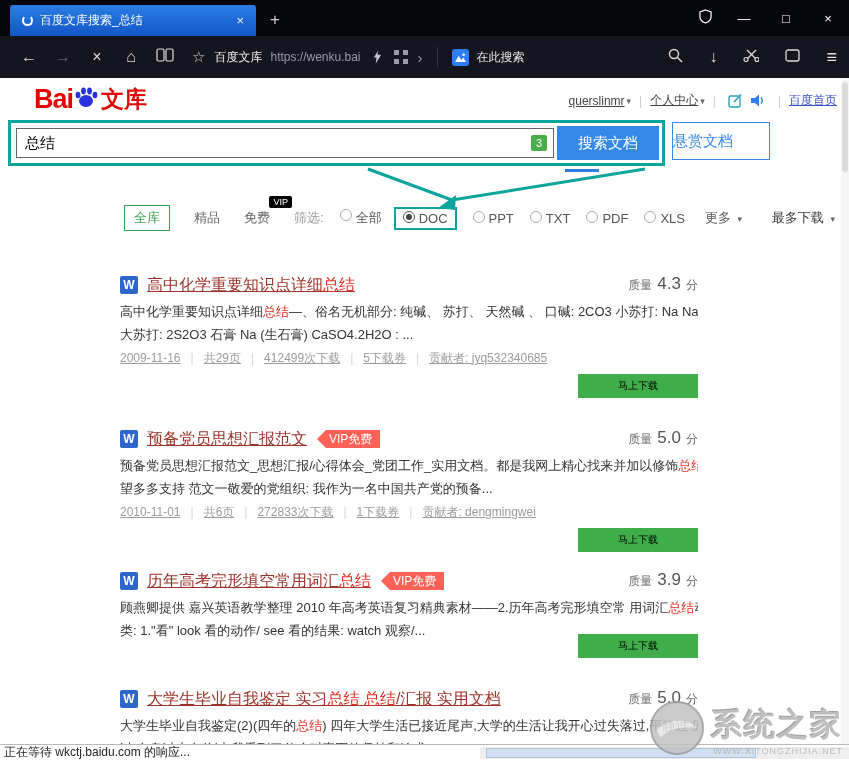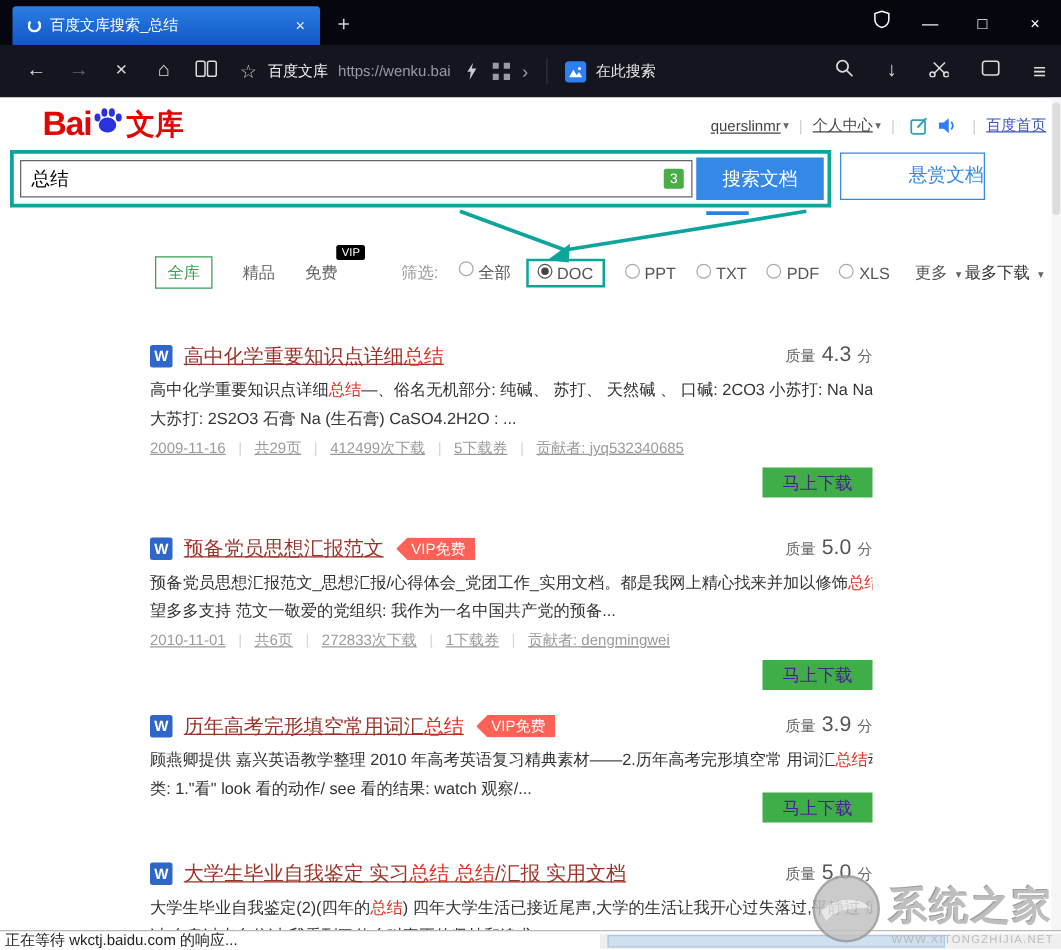--- a/index.html
+++ b/index.html
@@ -92,8 +92,8 @@
     font-size:15px; cursor:pointer; font-family:inherit;
   }
   .reward-btn {
-    position:absolute; left:672px; top:44px; width:116px; height:38px; line-height:36px;
-    text-align:right; border:1px solid #3388e8; color:#3388e8; font-size:15px;
+    position:absolute; left:672px; top:44px; width:98px; height:38px; line-height:36px;
+    text-align:left; border:1px solid #3388e8; color:#3388e8; font-size:15px;
     background:#fff; cursor:pointer;
   }
   .tab-indicator { position:absolute; left:565px; top:91px; width:34px; height:3px; background:#2f7de1; }

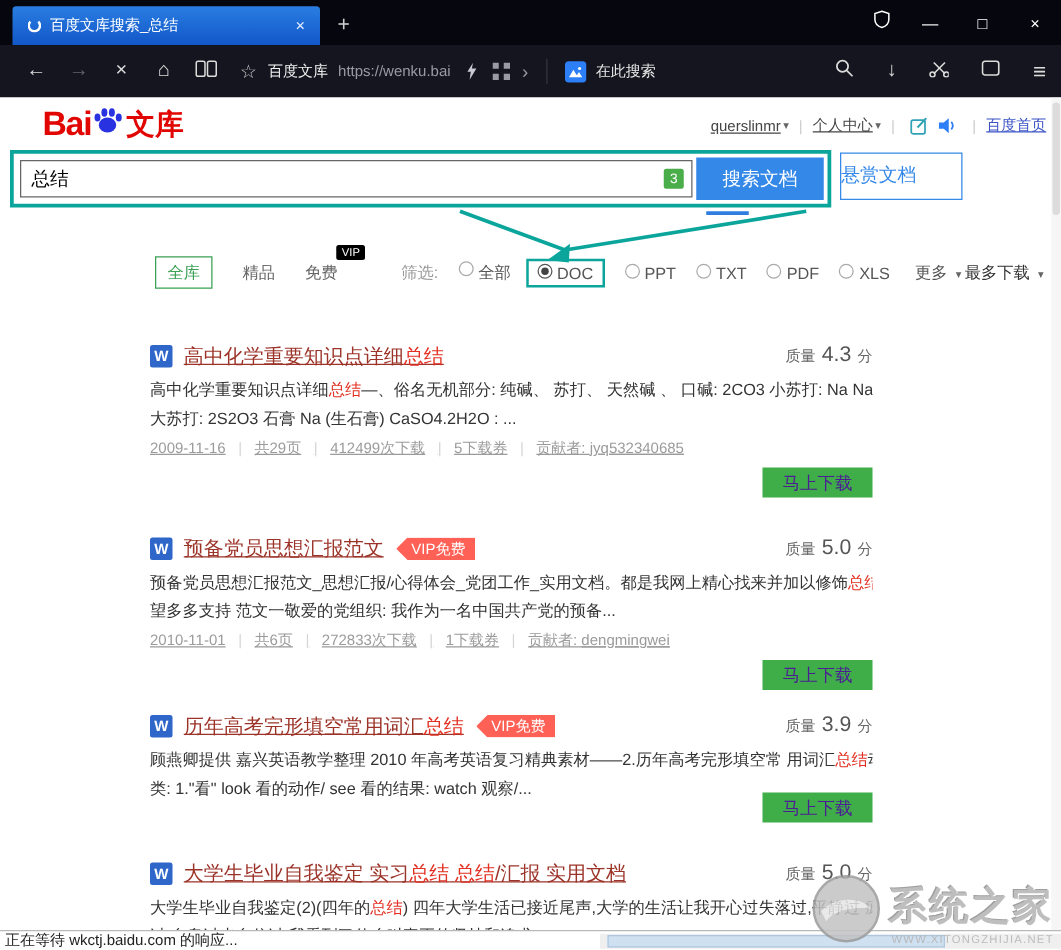--- a/index.html
+++ b/index.html
@@ -110,7 +110,7 @@
     position:absolute; top:-13px; right:-22px; background:#000000; color:#fff;
     font-size:9px; line-height:12px; padding:0 4px; border-radius:2px;
   }
-  .filter-label { color:#999; margin-left:51px; }
+  .filter-label { color:#999; margin-left:24px; }
   .radio-opt { display:flex; margin-left:16px; cursor:pointer; }
   .radio {
     width:12px; height:12px; border:1px solid #aaa; border-radius:50%;

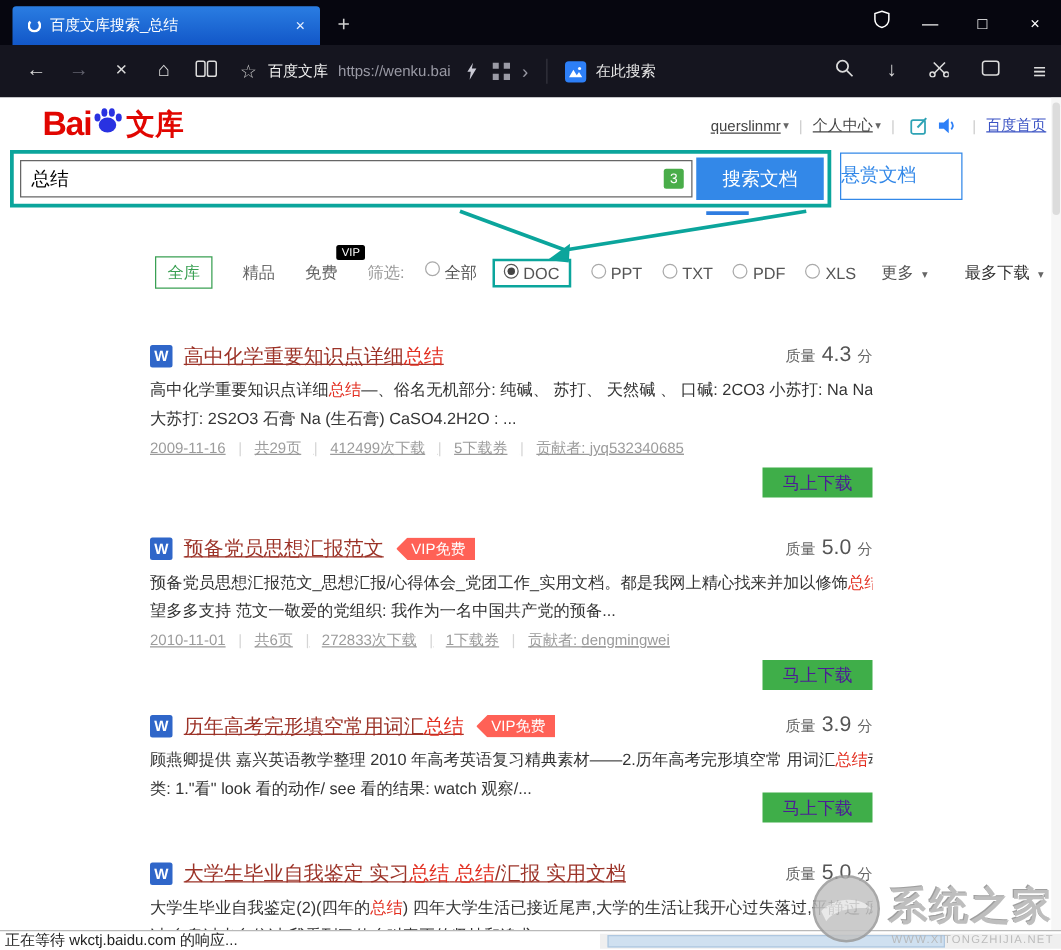--- a/index.html
+++ b/index.html
@@ -150,8 +150,8 @@
   .m-sep { margin:0 10px; color:#d5d5d5; }
   .contrib { color:#9b9b9b; text-decoration:underline; cursor:pointer; }
   .dl-btn {
-    display:block; margin-left:auto; margin-top:6px; width:88px; height:24px; line-height:24px;
-    text-align:center; background:#3fae49; color:#4c1d95; font-size:14px; cursor:pointer;
+    display:block; margin-left:auto; margin-top:6px; width:120px; height:24px; line-height:24px;
+    text-align:center; background:#3fae49; color:#000000; font-size:10px; cursor:pointer;
   }
   .dl-btn.inline { position:absolute; right:0; top:64px; margin:0; }
 

